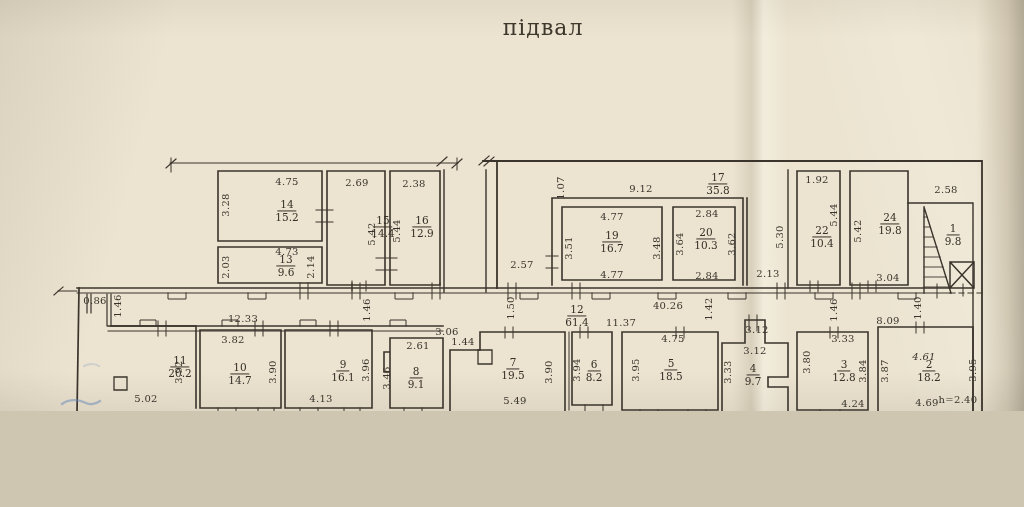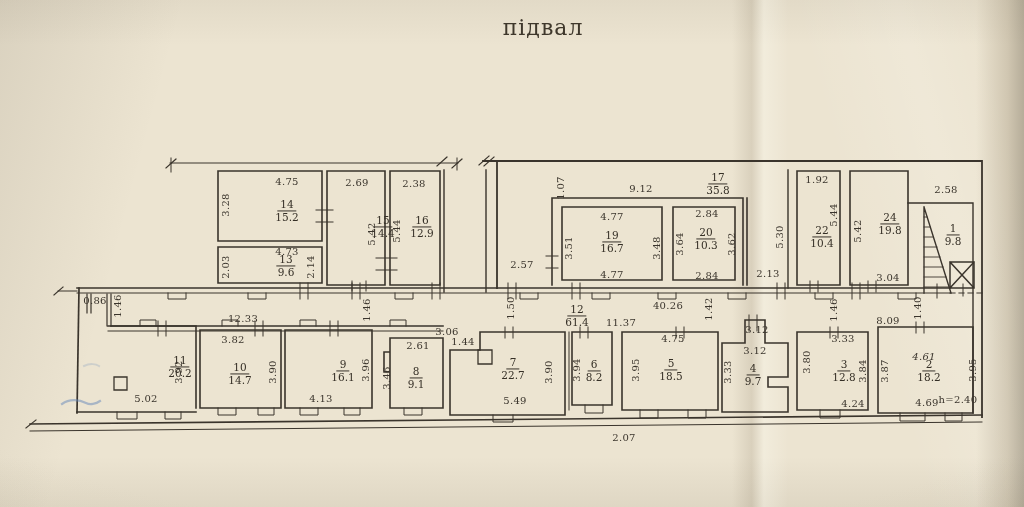--- a/index.html
+++ b/index.html
@@ -4,7 +4,7 @@
 <style>
   html,body{margin:0;padding:0;background:#cfc6b1;}
   .paper{
-    position:relative;width:1024px;height:507px;overflow:hidden;
+    position:relative;width:1024px;height:411px;overflow:hidden;
     font-family:"DejaVu Serif",serif;color:#3a342c;
     background:
       linear-gradient(105deg, rgba(60,50,35,.10), rgba(0,0,0,0) 16%),

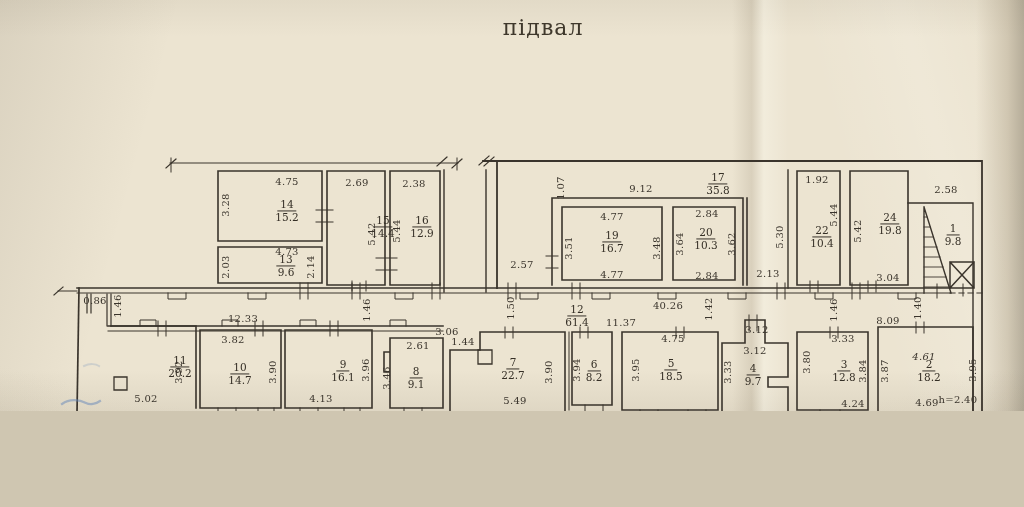--- a/index.html
+++ b/index.html
@@ -193,7 +193,7 @@
       </div>
       <div class="frac" style="left: 513px; top: 369px;">
         <span class="n">7</span>
-        <span class="d">22.7</span>
+        <span class="d">19.5</span>
       </div>
       <div class="frac" style="left: 594px; top: 371px;">
         <span class="n">6</span>

